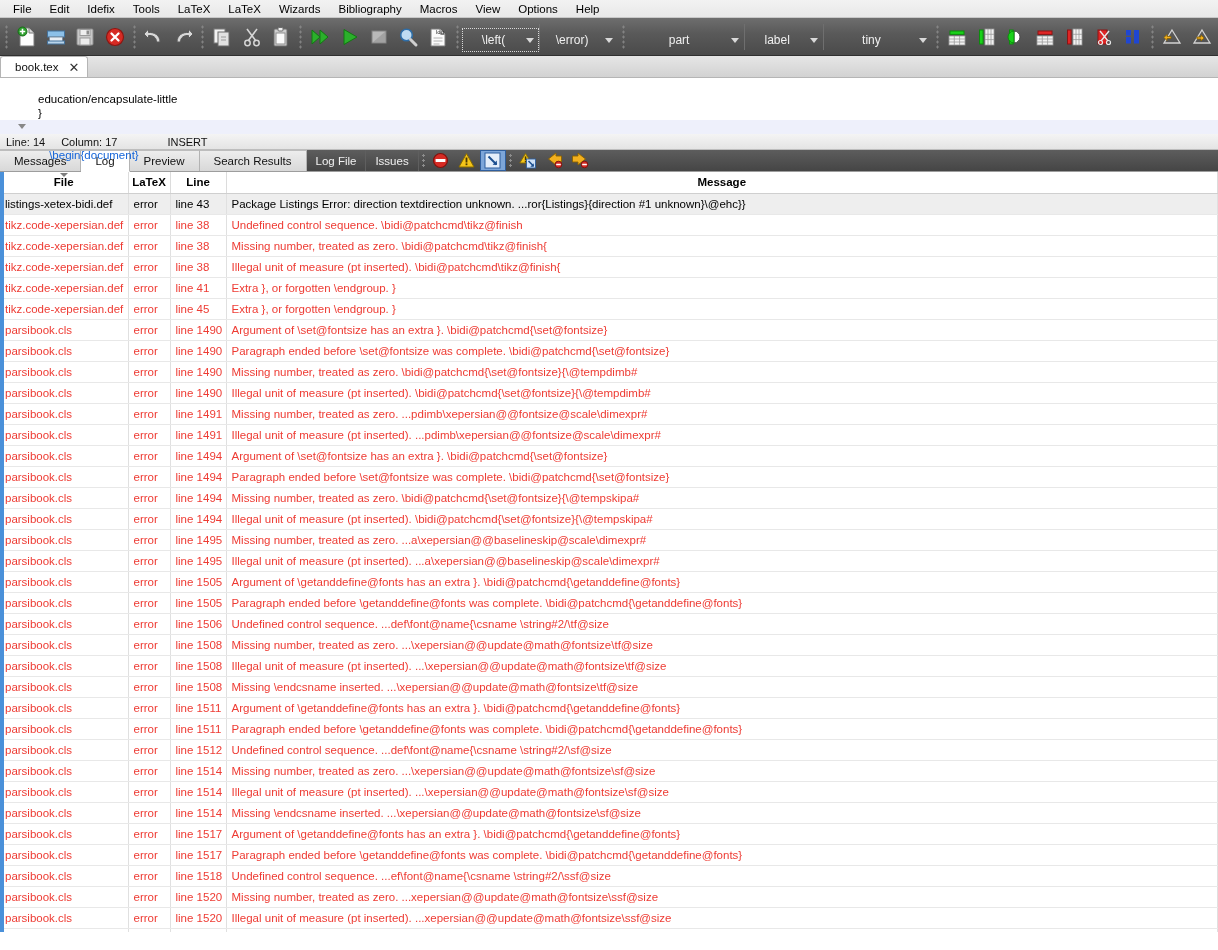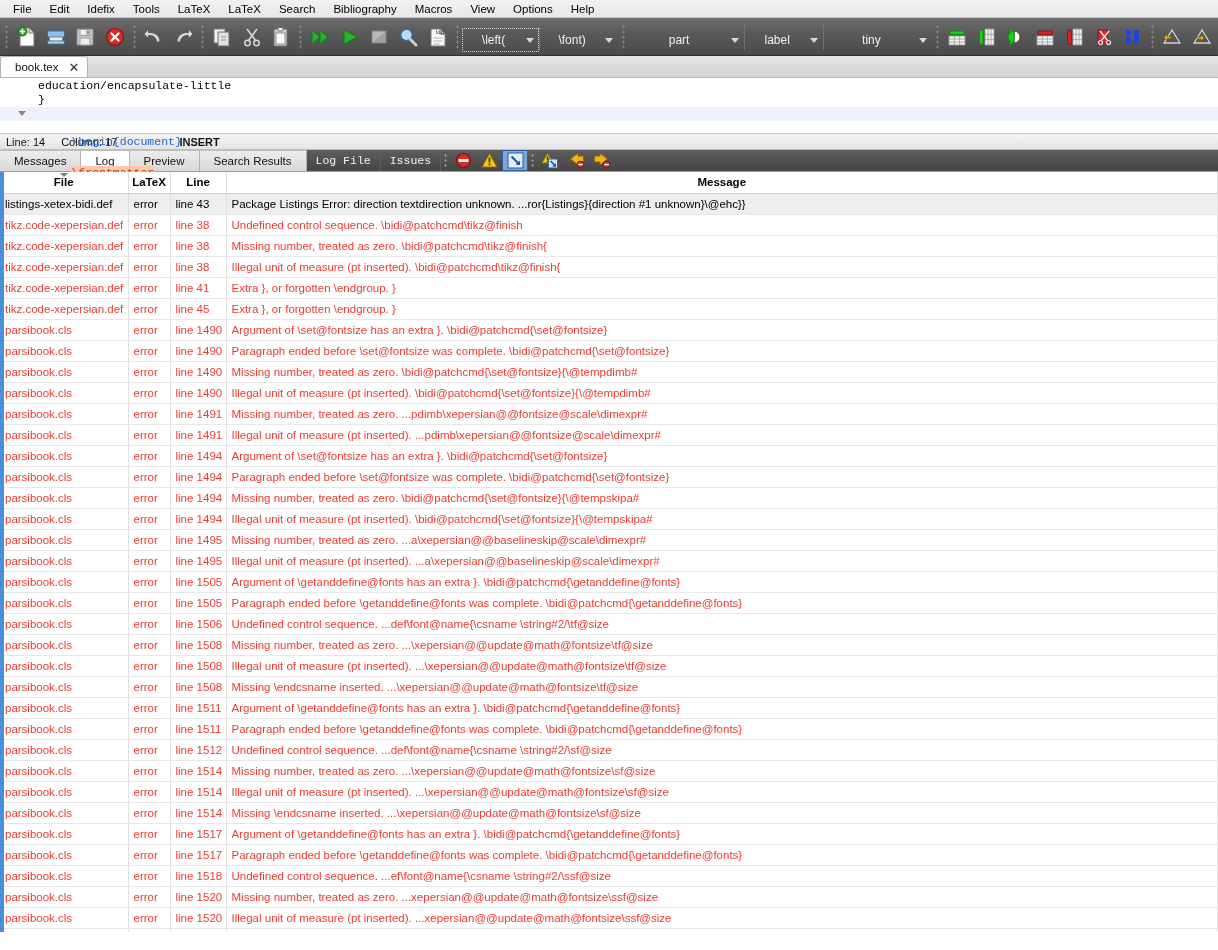--- a/index.html
+++ b/index.html
@@ -293,7 +293,7 @@
   <div class="menu-item">Tools</div>
   <div class="menu-item">LaTeX</div>
   <div class="menu-item">LaTeX</div>
-  <div class="menu-item">Search</div>
+  <div class="menu-item">Wizards</div>
   <div class="menu-item">Bibliography</div>
   <div class="menu-item">Macros</div>
   <div class="menu-item">View</div>

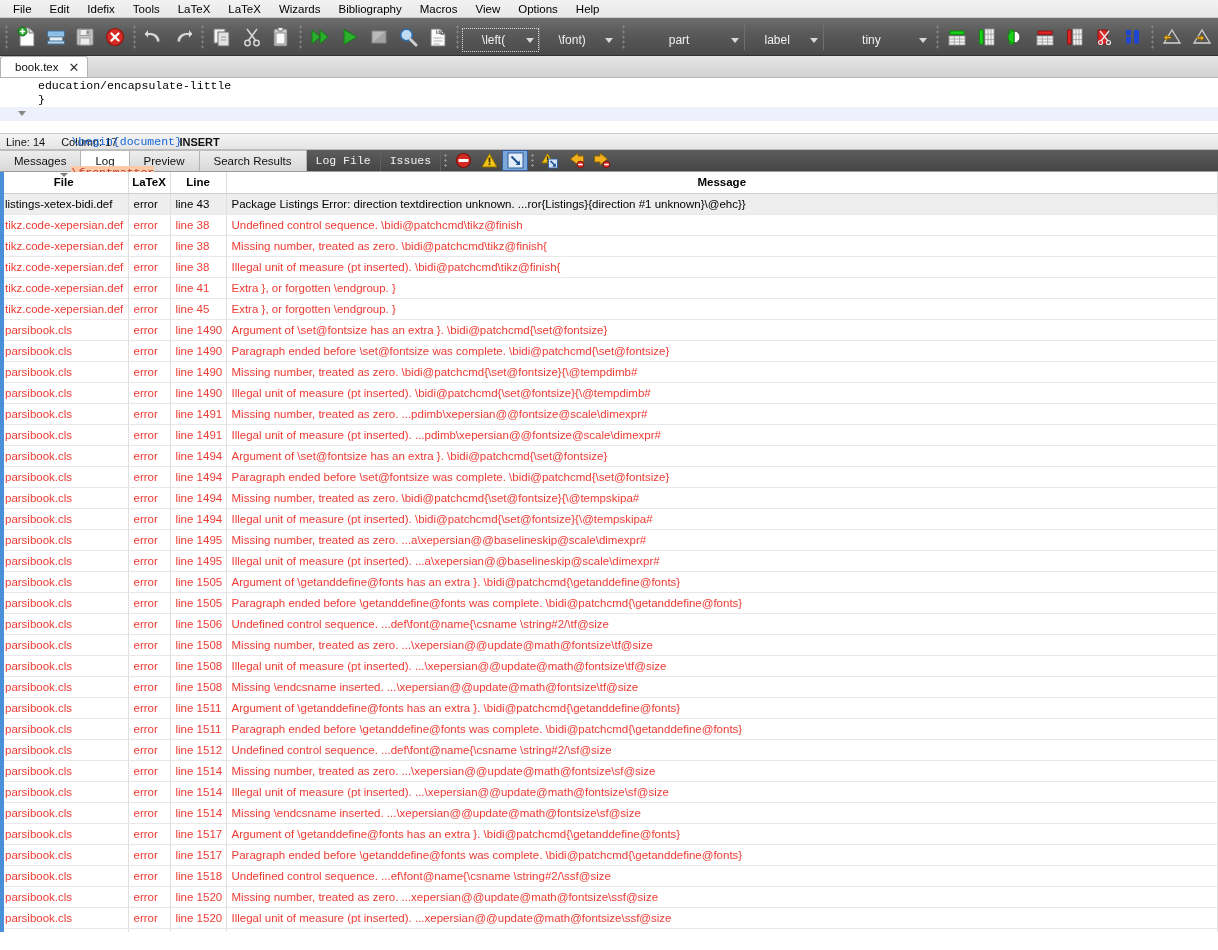--- a/index.html
+++ b/index.html
@@ -424,7 +424,7 @@
   </div>
   <div class="tb-combo-divider"></div>
   <div class="tb-combo" style="width:80px;">
-    <span class="lbl">\font)</span>
+    <span class="lbl">\error)</span>
     <span class="arw"></span>
   </div>
 

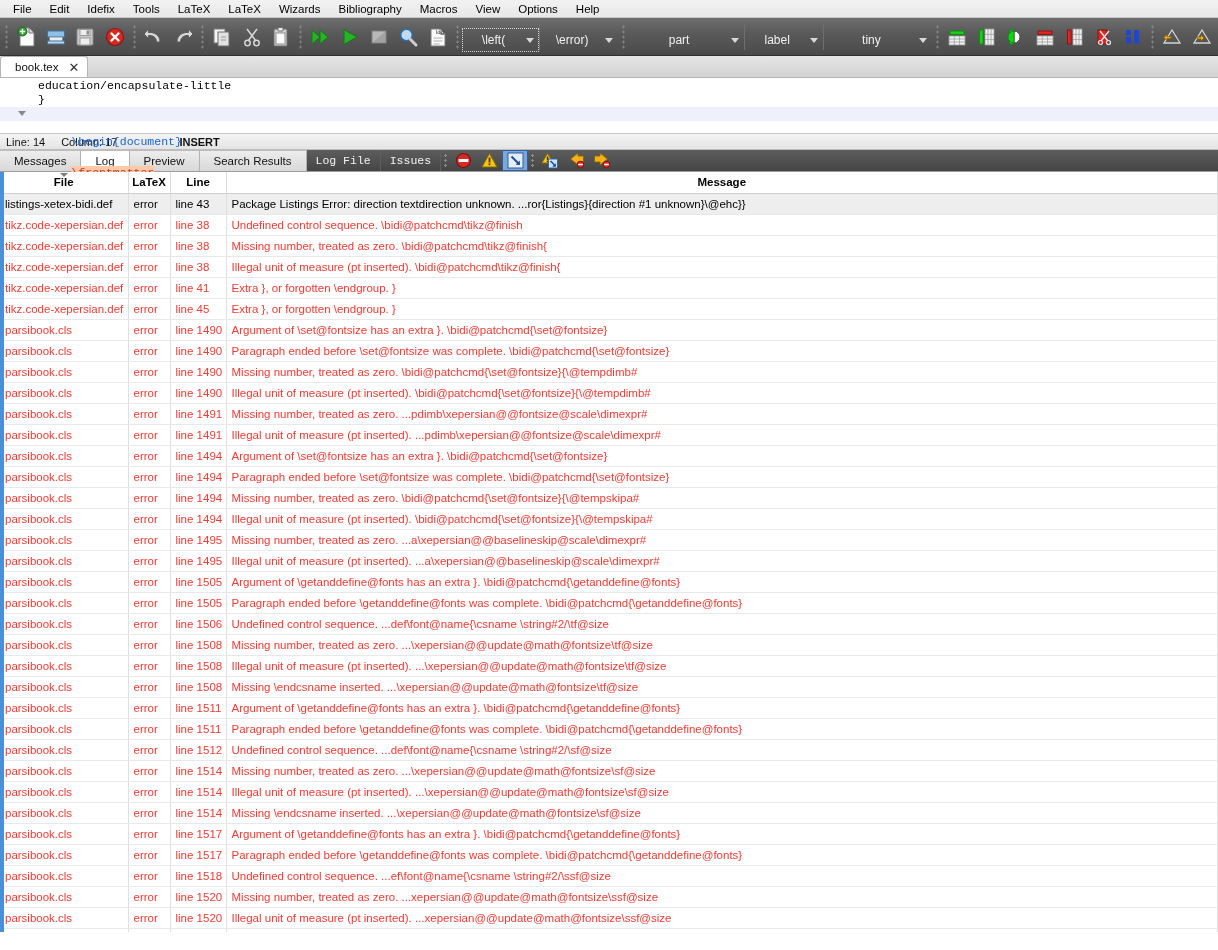--- a/index.html
+++ b/index.html
@@ -121,10 +121,10 @@
   #codearea {
     height: 55px;
     background: #ffffff;
-    font-family: Liberation Mono, monospace;
+    font-family: Liberation Sans, sans-serif;
     font-size: 11.5px;
     position: relative;
-    padding-top: 1px;
+    padding-top: 14px;
   }
   .code-line {
     height: 14px;

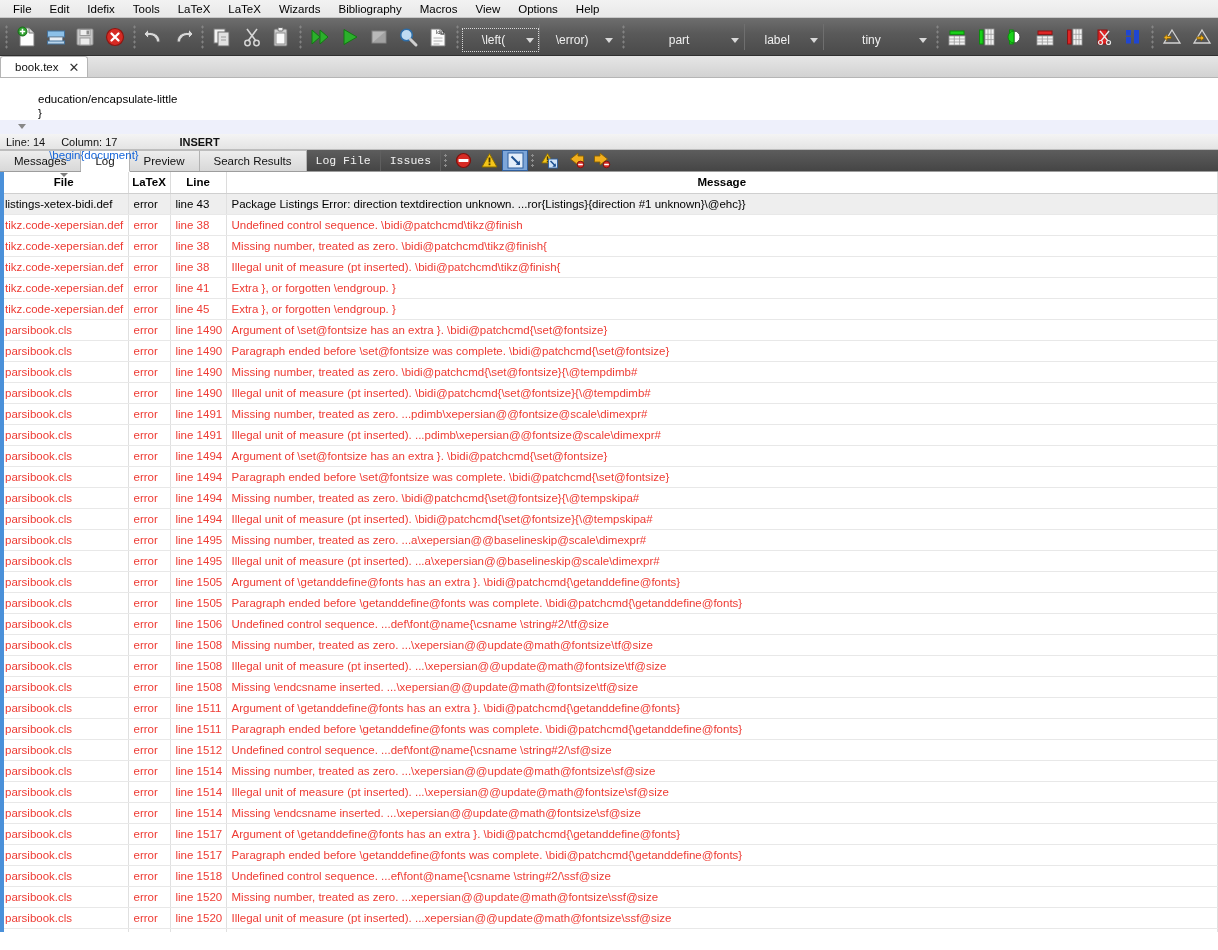--- a/index.html
+++ b/index.html
@@ -158,7 +158,7 @@
     padding-left: 6px;
   }
   #editor-status .seg { margin-right: 16px; white-space: pre; }
-  #editor-status .seg.insert { margin-left: 46px; font-weight: bold; }
+  #editor-status .seg.insert { margin-left: 34px; }
 
   
   #paneltabs {

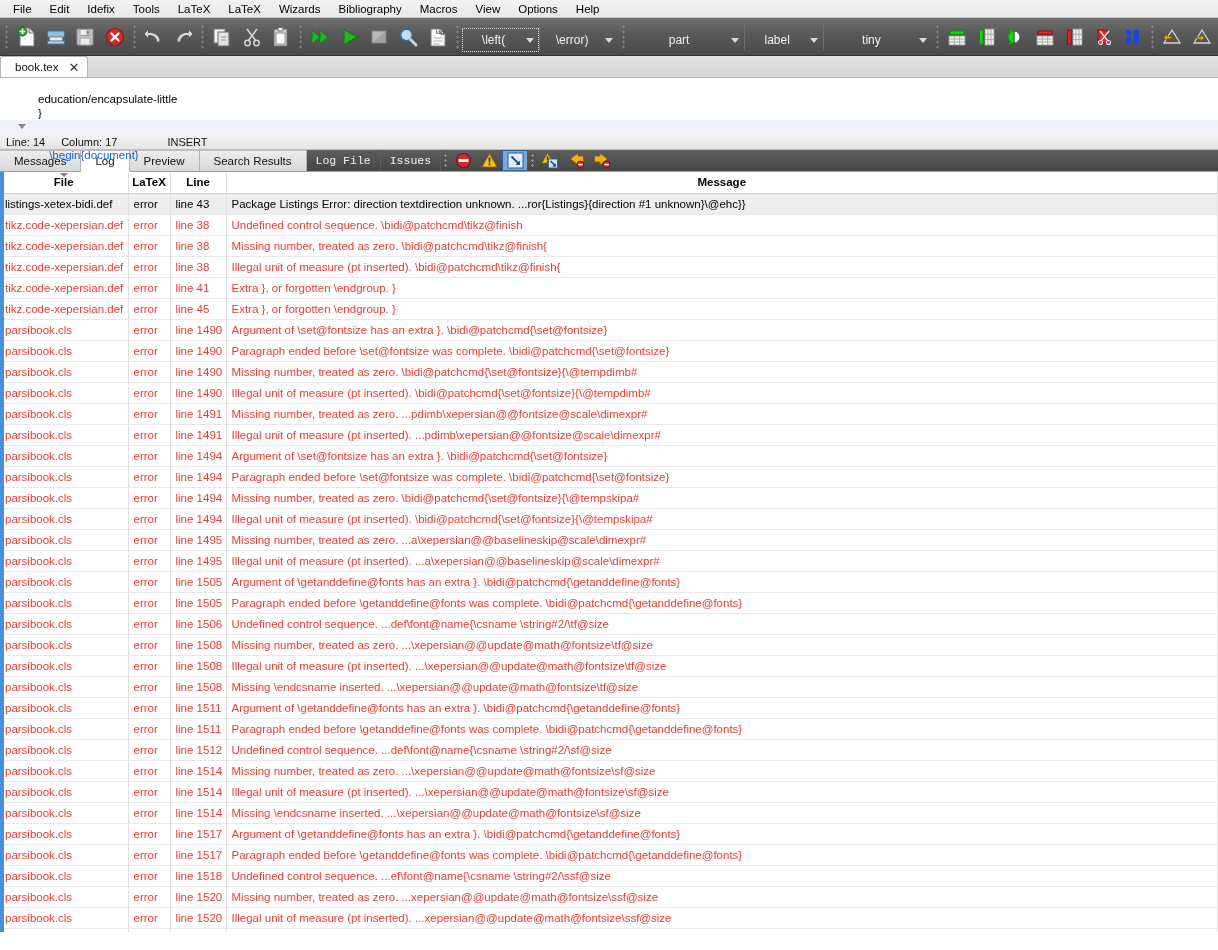--- a/index.html
+++ b/index.html
@@ -189,7 +189,6 @@
     display: flex;
     align-items: stretch;
     background: linear-gradient(to bottom,#5d5d5d,#454545);
-    font-family: Liberation Mono, monospace;
   }
   .dtab {
     display: flex; align-items: center;

